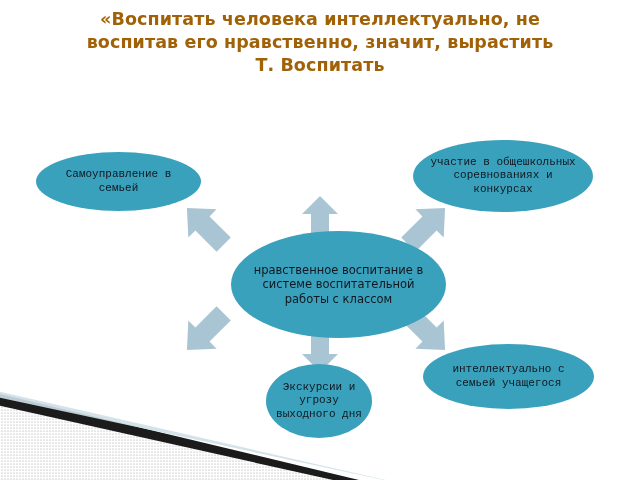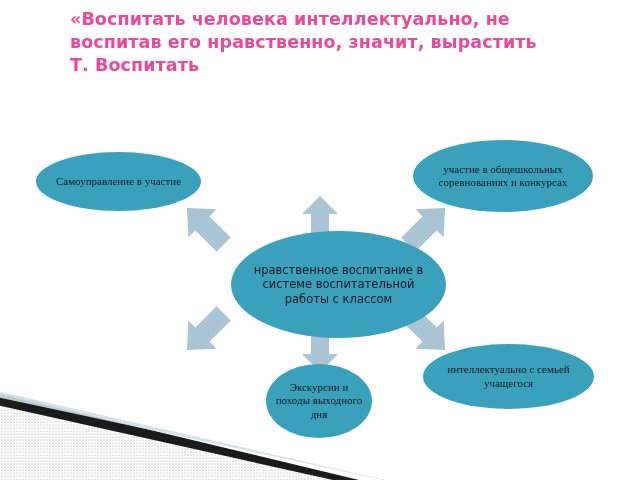--- a/index.html
+++ b/index.html
@@ -27,12 +27,12 @@
     left: 70px;
     top: 8px;
     width: 500px;
-    text-align: left;
+    text-align: center;
     font-family: "DejaVu Sans", sans-serif;
     font-weight: bold;
     font-size: 17.5px;
     line-height: 23px;
-    color: #ec4899;
+    color: #a16207;
     letter-spacing: 0.1px;
   }
   #title-block .tline { display: block; white-space: nowrap; }

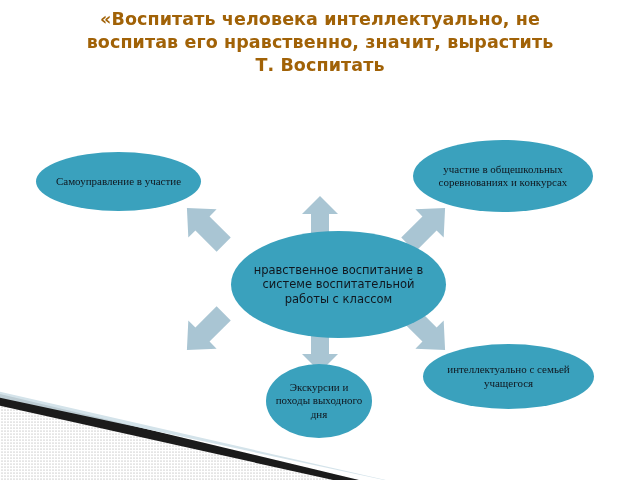--- a/index.html
+++ b/index.html
@@ -56,7 +56,7 @@
     width: 100%;
   }
   .serif-node span {
-    font-family: Liberation Serif, serif;
+    font-family: Liberation Mono, monospace;
     font-size: 11px;
     line-height: 13.5px;
   }

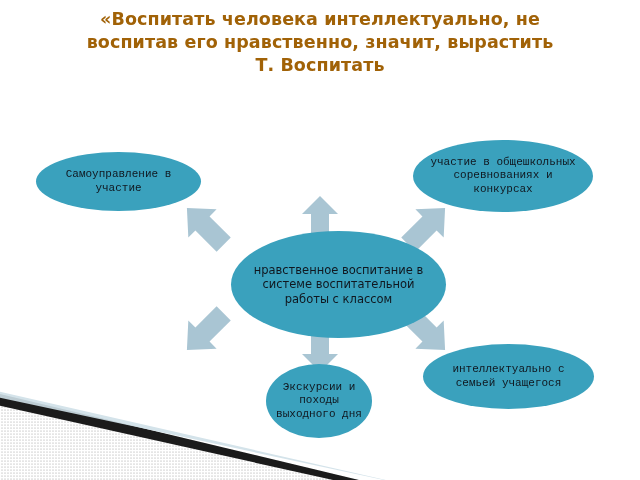--- a/index.html
+++ b/index.html
@@ -188,7 +188,7 @@
 
 
   <div class="node serif-node" id="node-topleft">
-    <span>Самоуправление в участие</span>
+    <span>Самоуправление в семьей</span>
   </div>
 
   <div class="node serif-node" id="node-topright">

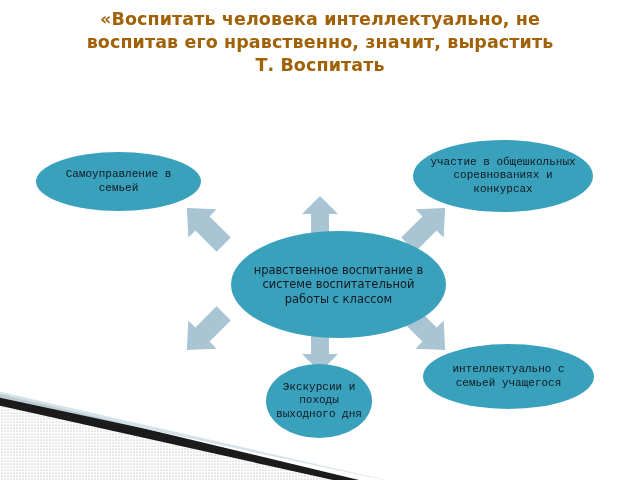--- a/index.html
+++ b/index.html
@@ -201,7 +201,7 @@
 
 
   <div class="node serif-node" id="node-bottom">
-    <span>Экскурсии и походы выходного дня</span>
+    <span>Экскурсии и угрозу выходного дня</span>
   </div>
 
   <div class="node serif-node" id="node-bottomright">

